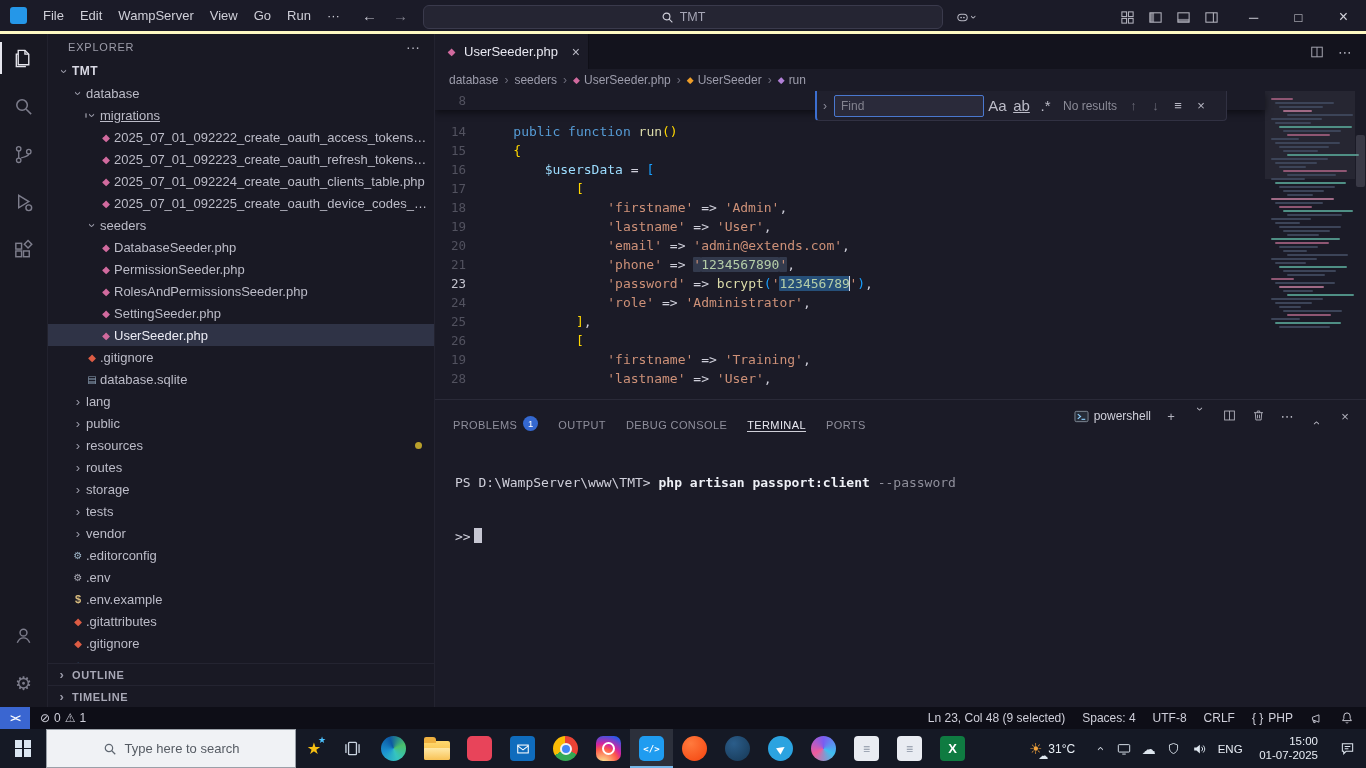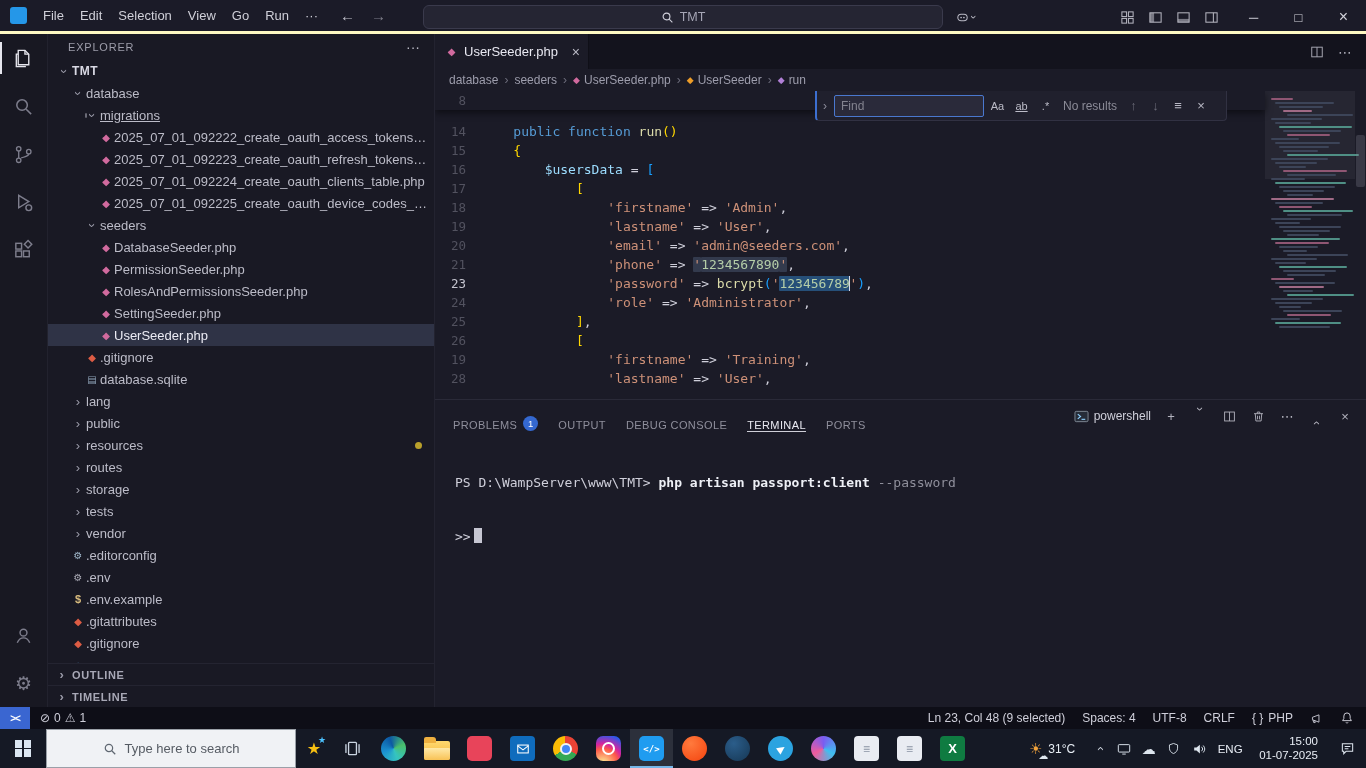--- a/index.html
+++ b/index.html
@@ -161,7 +161,7 @@
     <nav id="menus">
         <span class="menu-item">File</span>
         <span class="menu-item">Edit</span>
-        <span class="menu-item">Selection</span>
+        <span class="menu-item">WampServer</span>
         <span class="menu-item">View</span>
         <span class="menu-item">Go</span>
         <span class="menu-item">Run</span>

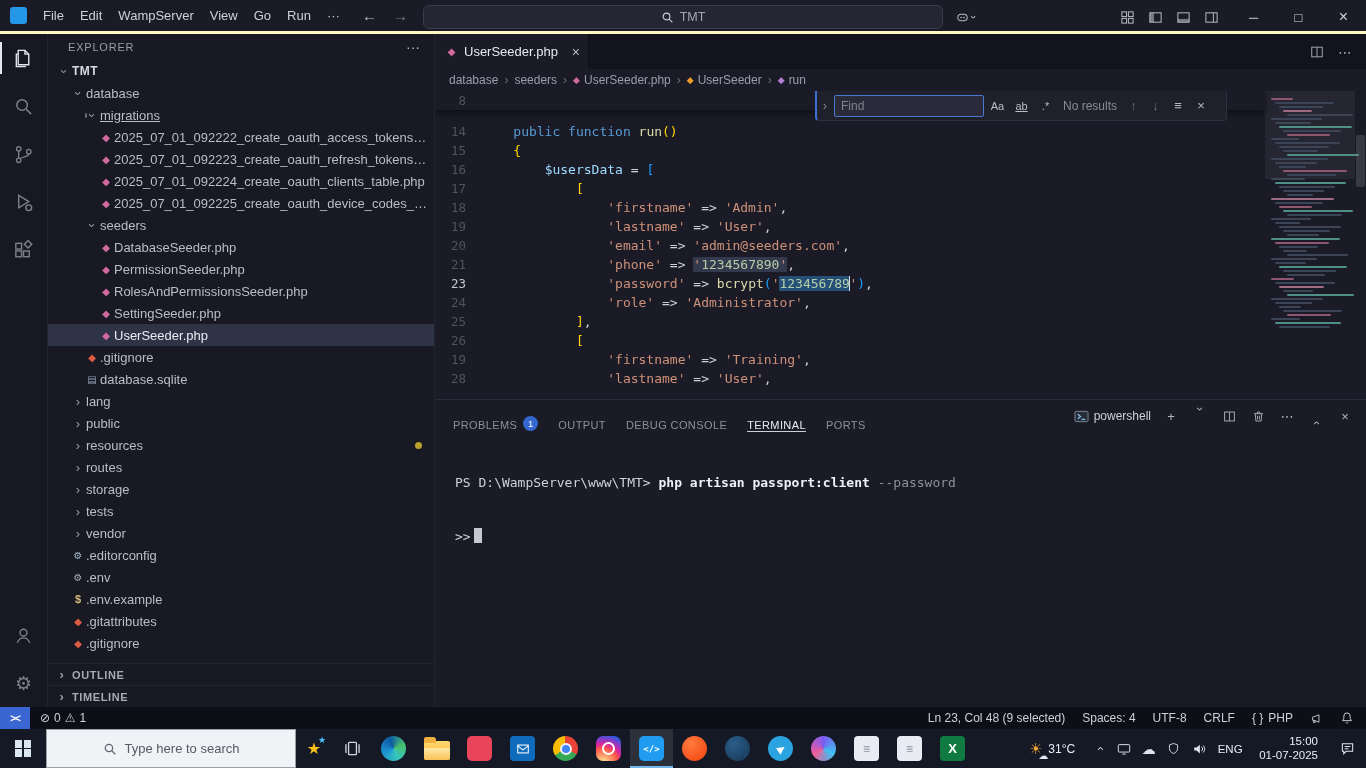--- a/index.html
+++ b/index.html
@@ -74,7 +74,7 @@
 #find .grip{width:12px;color:#8b8b99;font-size:12px;text-align:center}
 #find input{width:150px;height:22px;background:#2a2a3a;border:1px solid #4a78cf;border-radius:2px;color:#dcdce6;font-size:12px;padding:0 6px;outline:none;font-family:inherit}
 #find input::placeholder{color:#83838f}
-.fbtn{width:21px;height:21px;display:flex;align-items:center;justify-content:center;font-size:11px;color:#bcbcc8;border-radius:3px}
+.fbtn{width:21px;height:21px;display:flex;align-items:center;justify-content:center;font-size:15px;color:#bcbcc8;border-radius:3px}
 .fbtn.u{text-decoration:underline}
 .fresults{font-size:12px;color:#8b8b97;margin:0 4px;white-space:nowrap}
 .fnav{width:19px;text-align:center;color:#6d6d7a;font-size:13px}

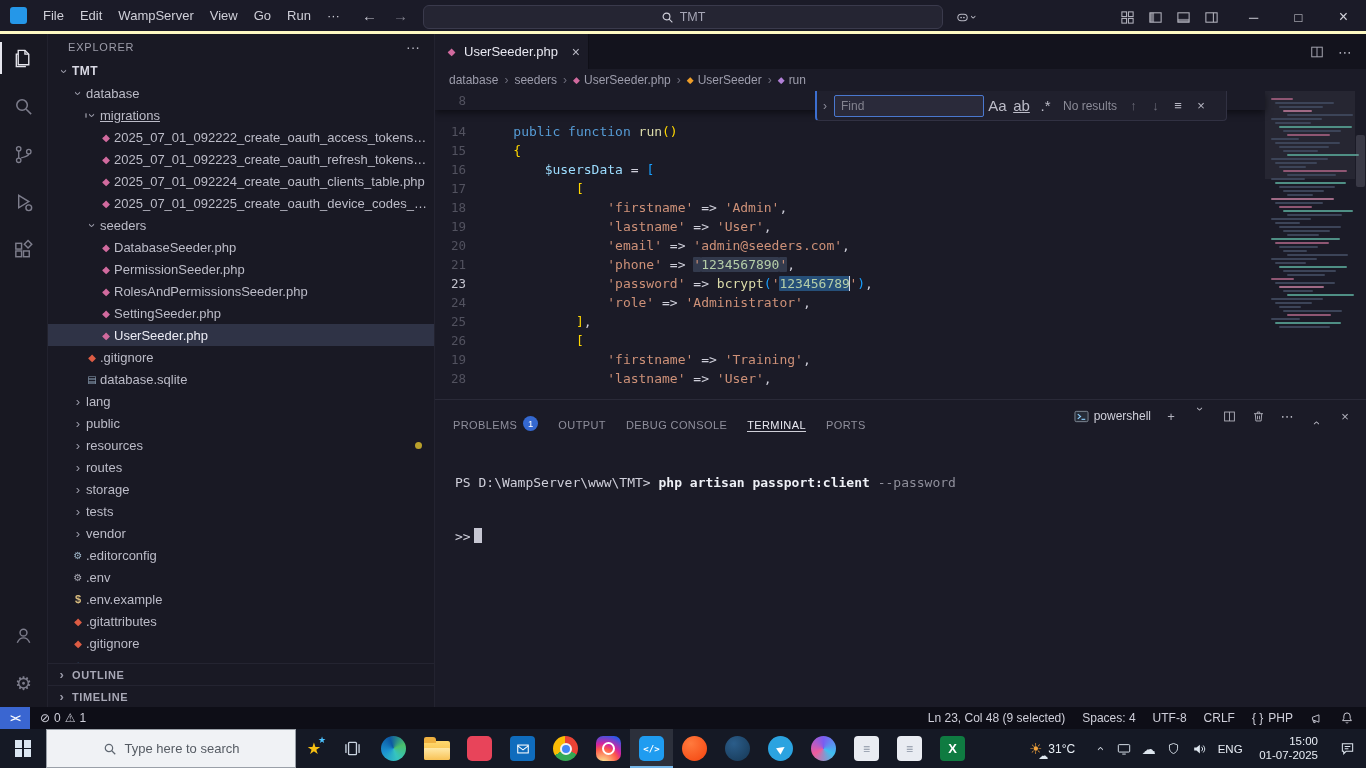--- a/index.html
+++ b/index.html
@@ -476,7 +476,7 @@
             <div class="cline"><span class="ln">17</span><span class="ltext"><span class="tk pl">            </span><span class="tk b1">[</span></span></div>
             <div class="cline"><span class="ln">18</span><span class="ltext"><span class="tk pl">                </span><span class="tk st">'firstname'</span><span class="tk pl"> </span><span class="tk op">=&gt;</span><span class="tk pl"> </span><span class="tk st">'Admin'</span><span class="tk pl">,</span></span></div>
             <div class="cline"><span class="ln">19</span><span class="ltext"><span class="tk pl">                </span><span class="tk st">'lastname'</span><span class="tk pl"> </span><span class="tk op">=&gt;</span><span class="tk pl"> </span><span class="tk st">'User'</span><span class="tk pl">,</span></span></div>
-            <div class="cline"><span class="ln">20</span><span class="ltext"><span class="tk pl">                </span><span class="tk st">'email'</span><span class="tk pl"> </span><span class="tk op">=&gt;</span><span class="tk pl"> </span><span class="tk st">'admin@seeders.com'</span><span class="tk pl">,</span></span></div>
+            <div class="cline"><span class="ln">20</span><span class="ltext"><span class="tk pl">                </span><span class="tk st">'email'</span><span class="tk pl"> </span><span class="tk op">=&gt;</span><span class="tk pl"> </span><span class="tk st">'admin@extends.com'</span><span class="tk pl">,</span></span></div>
             <div class="cline"><span class="ln">21</span><span class="ltext"><span class="tk pl">                </span><span class="tk st">'phone'</span><span class="tk pl"> </span><span class="tk op">=&gt;</span><span class="tk pl"> </span><span class="tk st match">'</span><span class="tk nu match">1234567890</span><span class="tk st match">'</span><span class="tk pl">,</span></span></div>
             <div class="cline active"><span class="ln">23</span><span class="ltext"><span class="tk pl">                </span><span class="tk st">'password'</span><span class="tk pl"> </span><span class="tk op">=&gt;</span><span class="tk pl"> </span><span class="tk fn">bcrypt</span><span class="tk b3">(</span><span class="tk st">'</span><span class="tk nu sel">123456789</span><span class="tk caret"></span><span class="tk st">'</span><span class="tk b3">)</span><span class="tk pl">,</span></span></div>
             <div class="cline"><span class="ln">24</span><span class="ltext"><span class="tk pl">                </span><span class="tk st">'role'</span><span class="tk pl"> </span><span class="tk op">=&gt;</span><span class="tk pl"> </span><span class="tk st">'Administrator'</span><span class="tk pl">,</span></span></div>

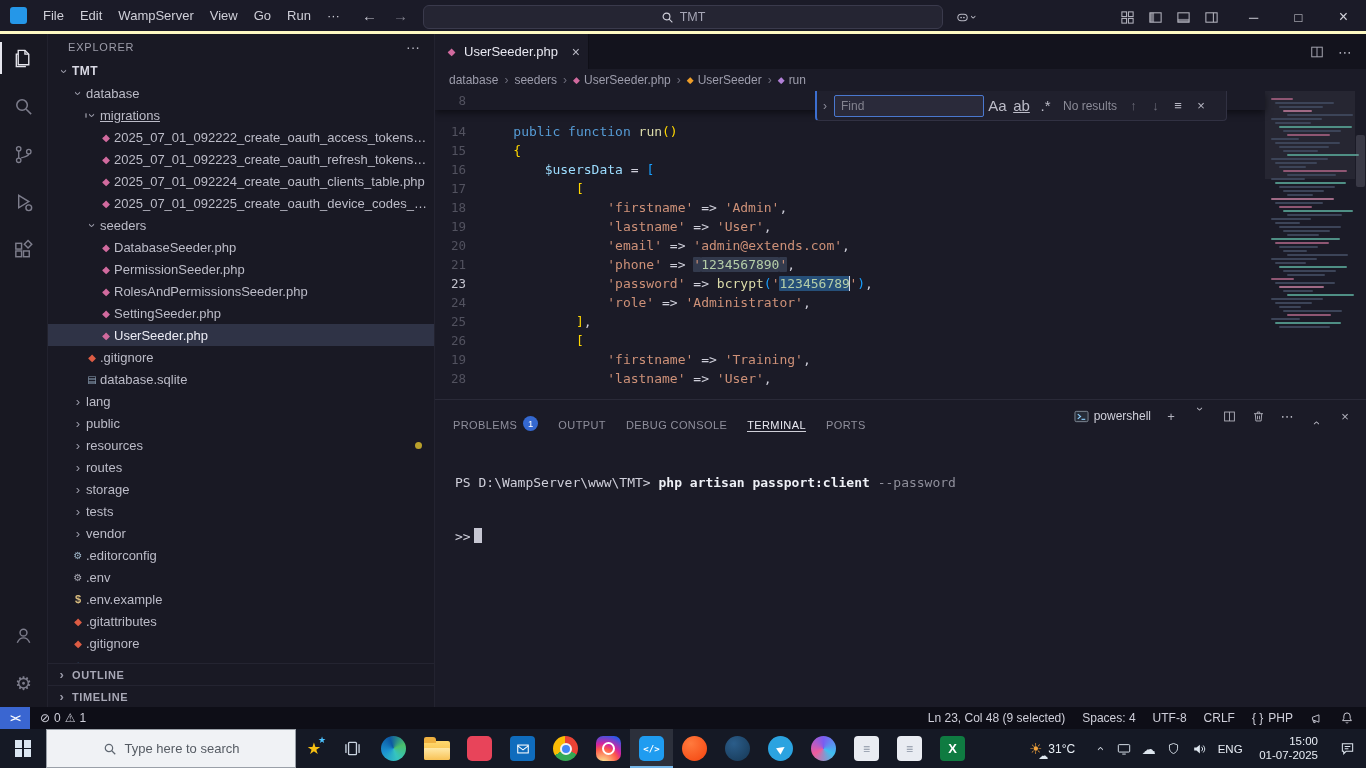--- a/index.html
+++ b/index.html
@@ -90,7 +90,7 @@
 .ptab{margin-right:20px;height:32px;display:flex;align-items:flex-end;gap:6px;letter-spacing:.4px;color:#8f8f9c;border-bottom:1px solid transparent}
 .ptab.active{color:#eaeaf2;border-bottom-color:#cfcfd8}
 .pbadge{background:#3468d0;color:#fff;font-size:9.5px;min-width:15px;height:15px;border-radius:8px;display:flex;align-items:center;justify-content:center;padding:0 4px}
-#panel-actions{margin-left:auto;display:flex;align-items:center;gap:11px;color:#b4b4bf}
+#panel-actions{margin-left:auto;display:flex;align-items:flex-start;gap:11px;color:#b4b4bf}
 .shell-chip{display:flex;align-items:center;gap:5px;font-size:12px;color:#cfcfda}
 .pa-ico{width:18px;display:flex;align-items:center;justify-content:center;font-size:13px}
 .rot90{transform:rotate(90deg);display:inline-block}

